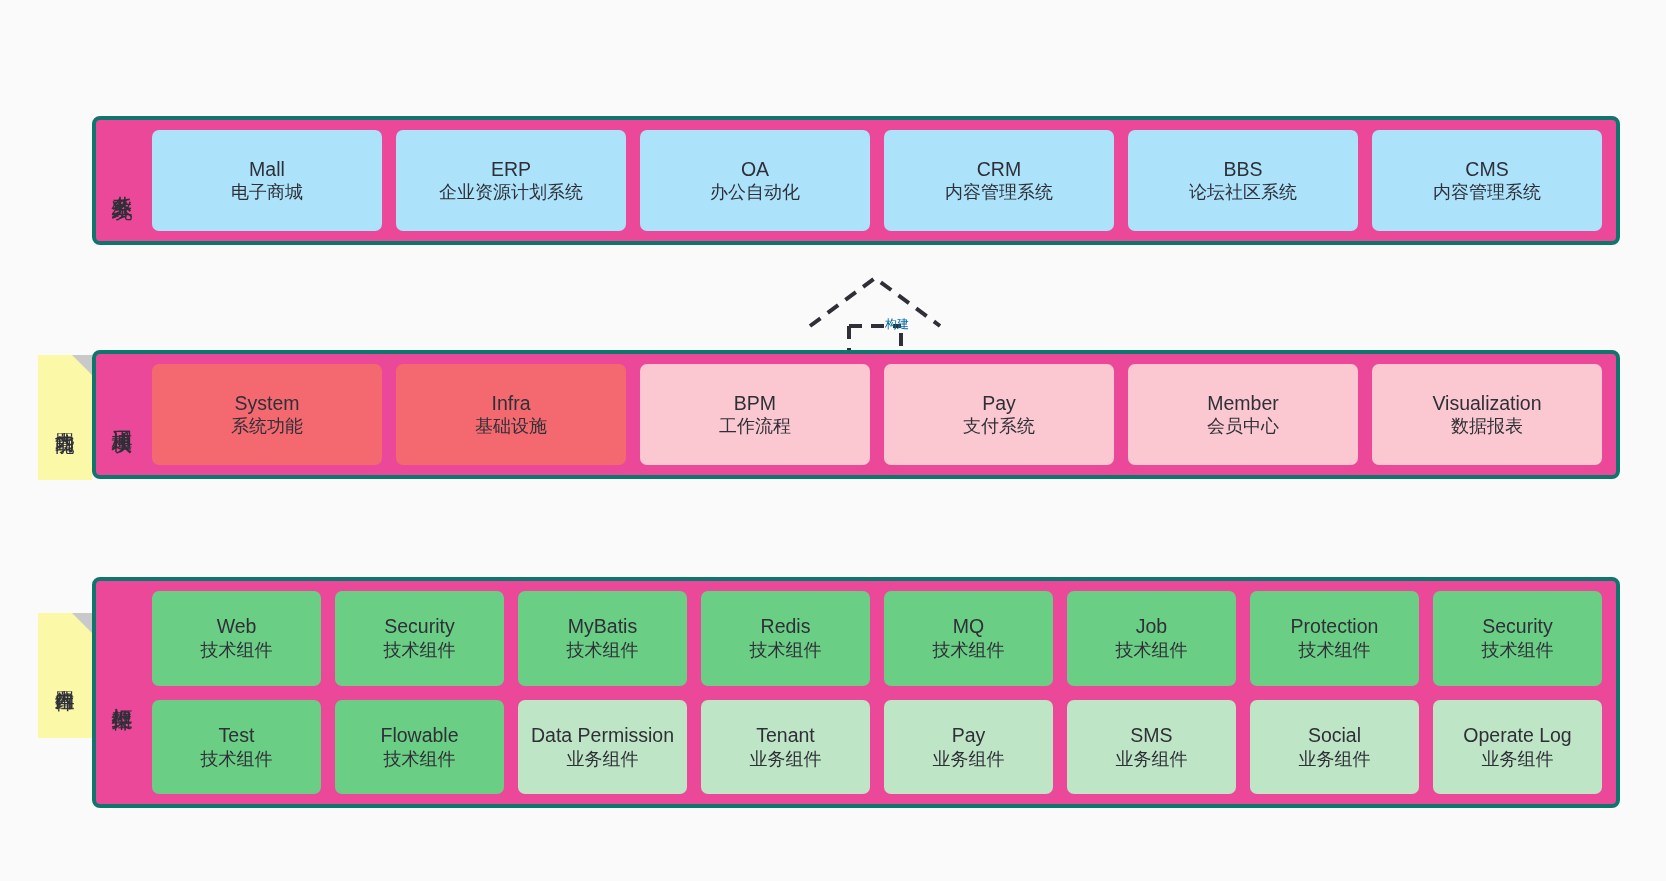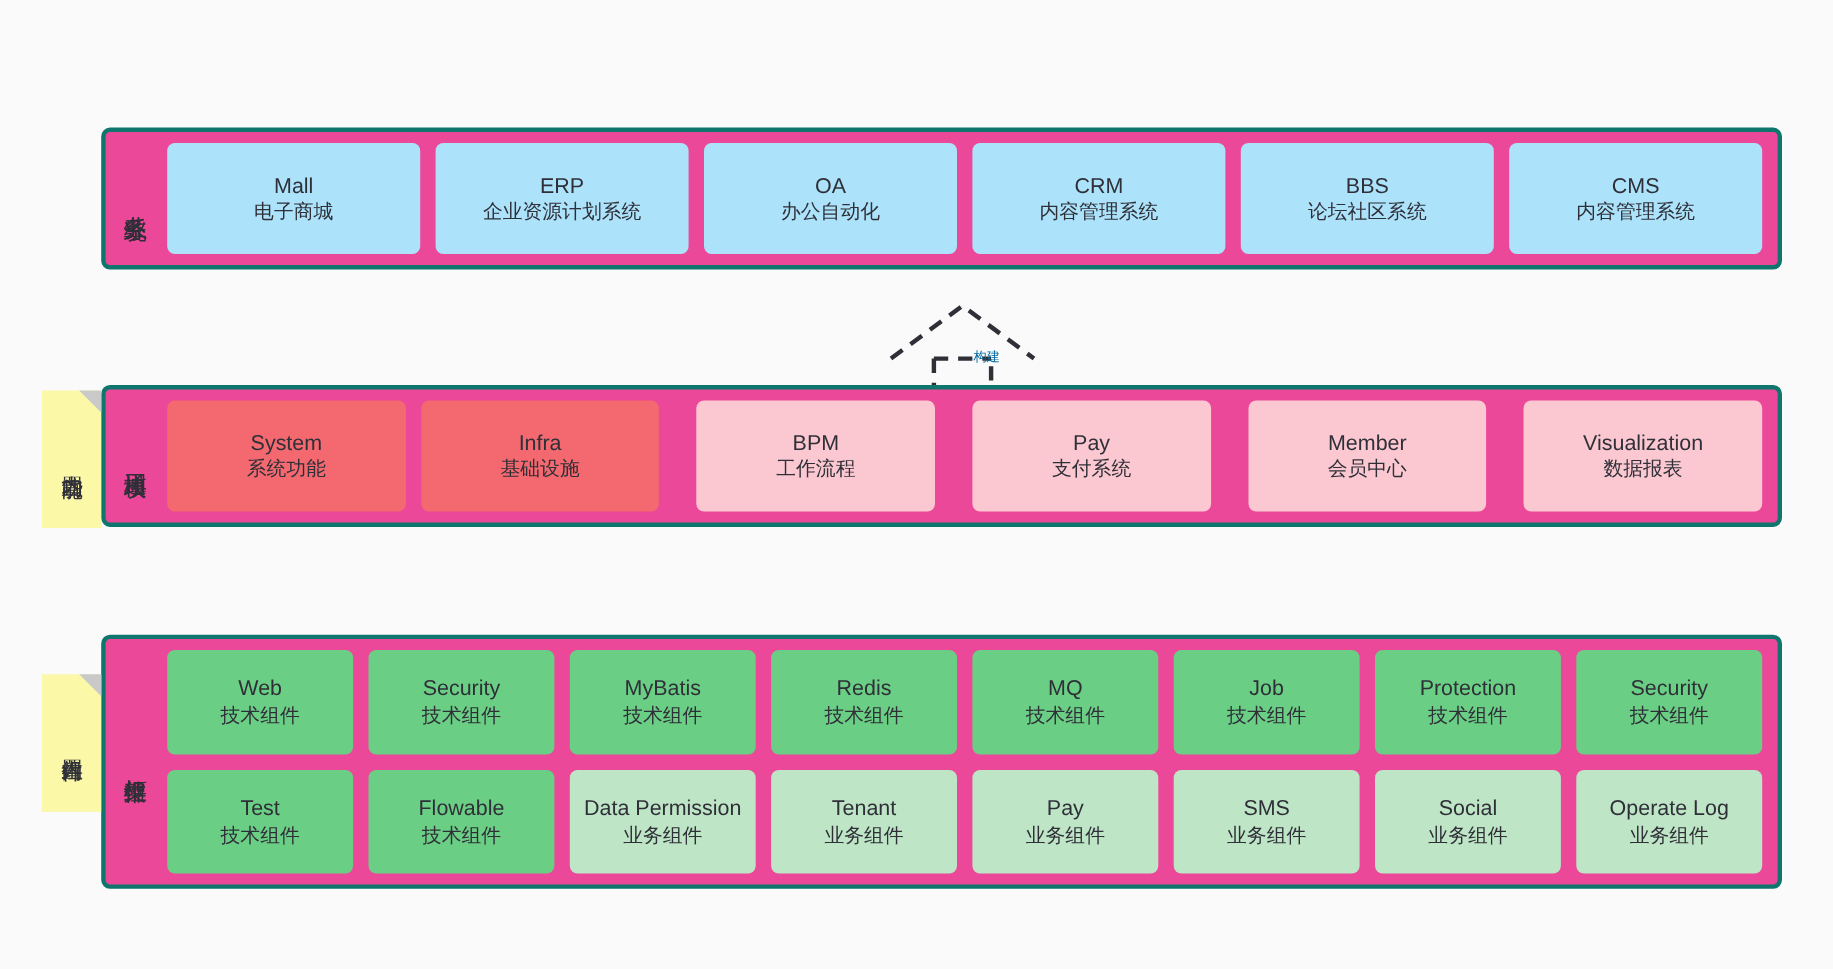--- a/index.html
+++ b/index.html
@@ -60,7 +60,7 @@
 
   .blue      { background: #ace3fb; }
   .red       { background: #f4696f; }
-  .pink      { background: #fbc8d1; margin-left: 20px; }
+  .pink      { background: #fbc8d1; }
   .green     { background: #6ace84; }
   .lgreen    { background: #bee5c5; }
 

